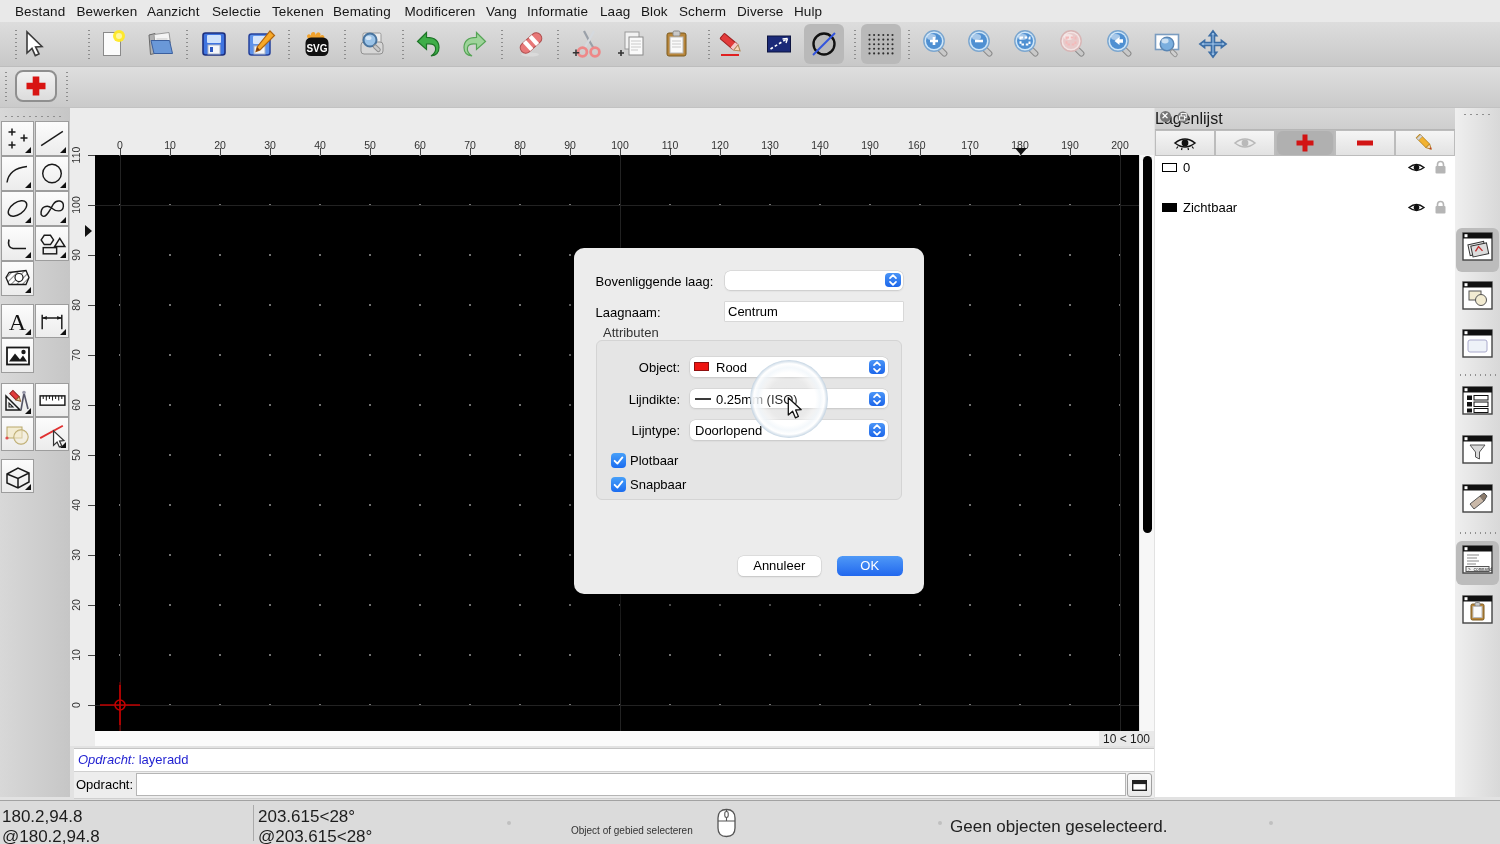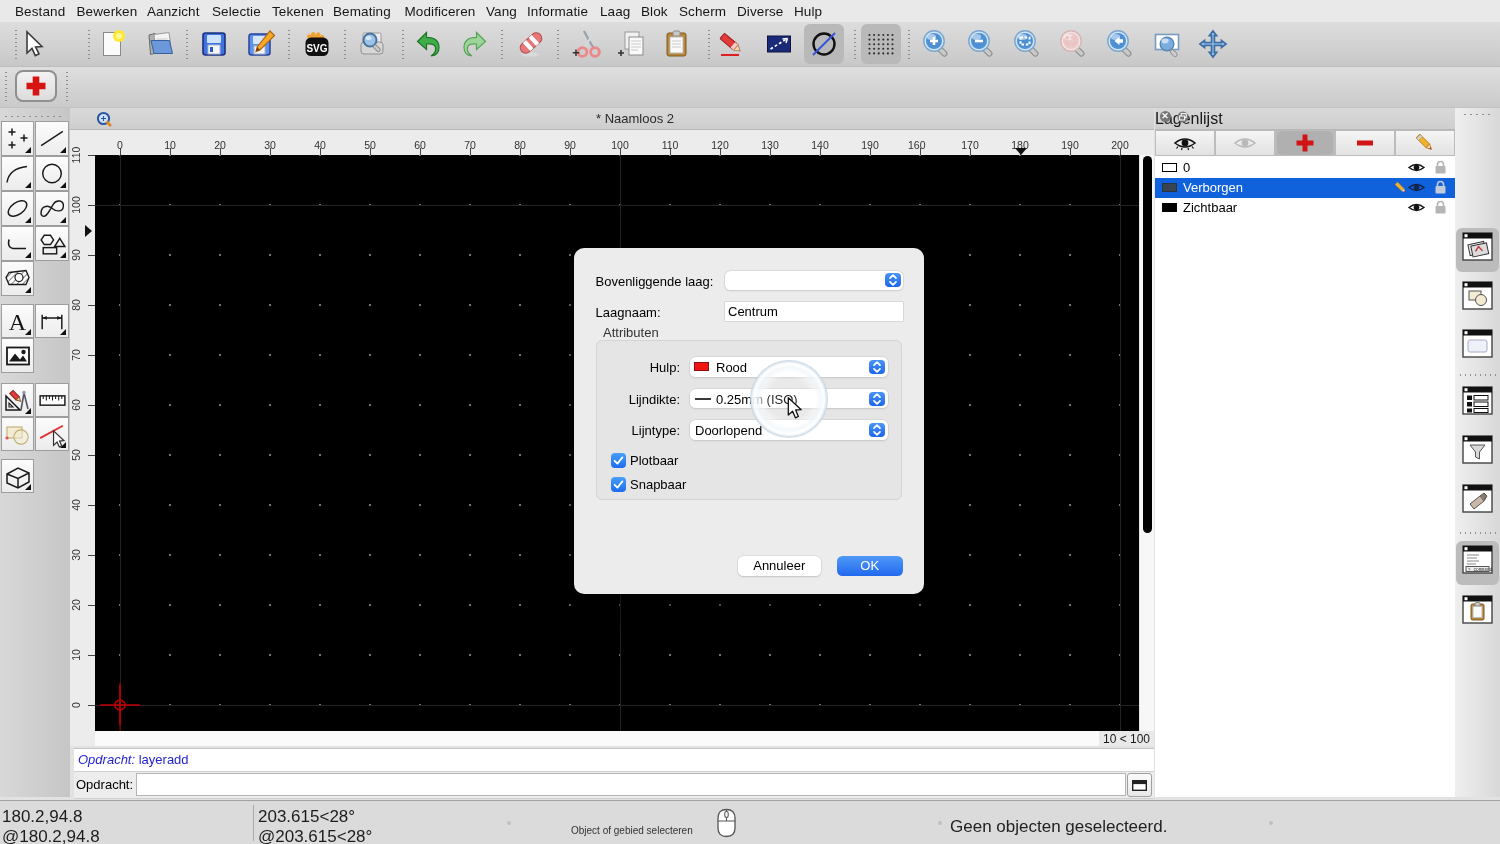--- a/index.html
+++ b/index.html
@@ -339,14 +339,6 @@
       </svg><div class="tri"></div></div>
   </div>
 <div id="win" class="abs">
-    <div id="wtitle" class="abs">
-      <svg style="position:absolute;left:26px;top:3px" width="17" height="17" viewBox="0 0 17 17">
-        <circle cx="7.5" cy="7.5" r="5.6" fill="#cfe0f2" stroke="#2a57a0" stroke-width="2"></circle>
-        <path d="M10.5 10.5 L15 15" stroke="#e08820" stroke-width="2.6"></path>
-        <path d="M5 7.5 h5 M7.5 5 v5" stroke="#2a57a0" stroke-width="1.1"></path>
-      </svg>
-      <div class="t">* Naamloos 2</div>
-    </div>
     <div class="abs rul" style="left:0;top:22px;width:1084px;height:25px"></div>
     <div class="abs rul" style="left:0;top:47px;width:25px;height:591px"></div>
     <div class="tick" style="left:50px;top:40px;width:1px;height:7px"></div>

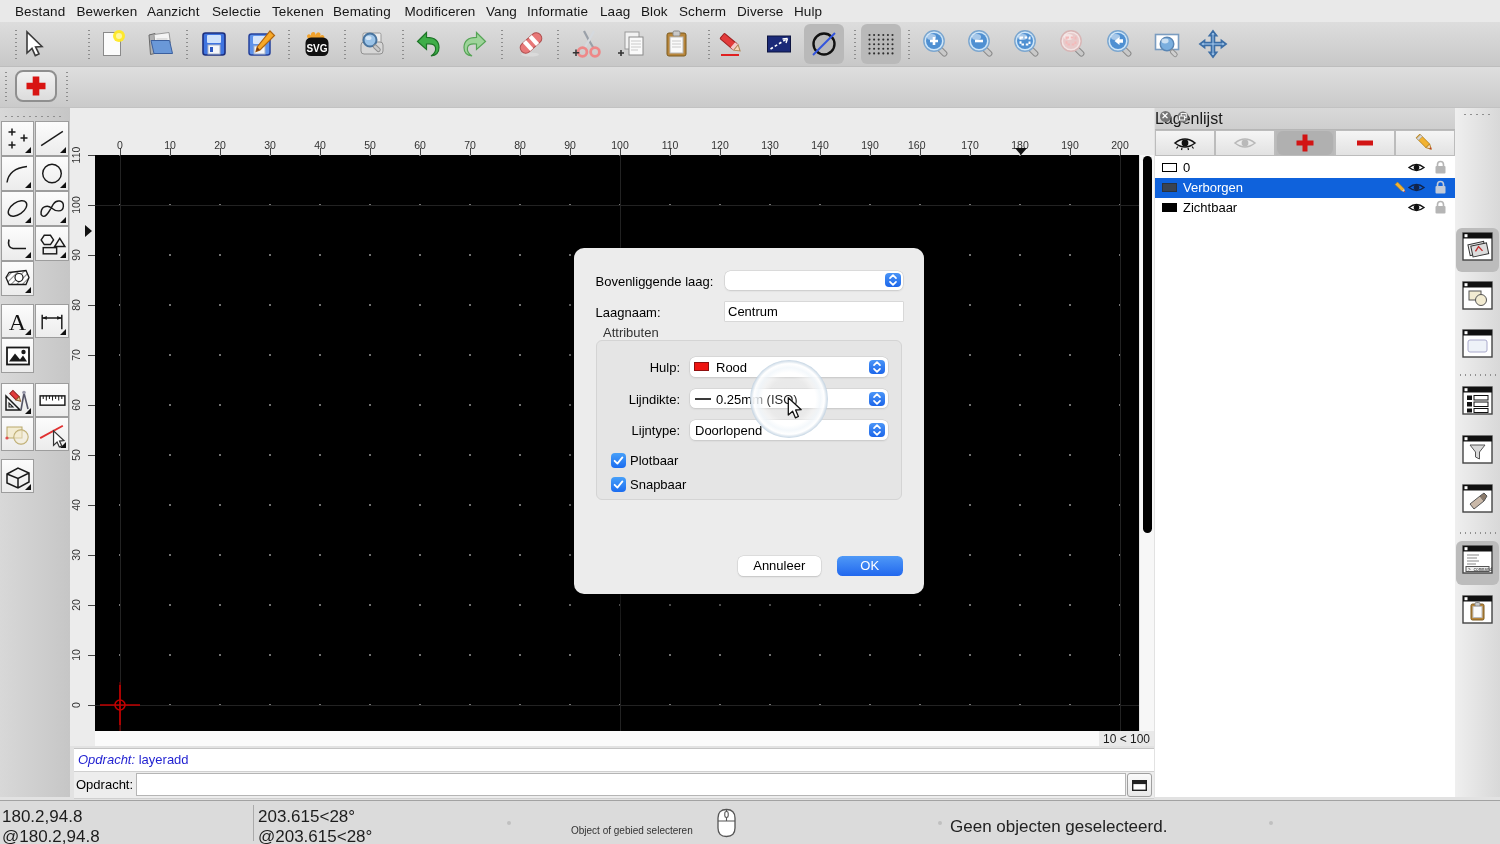--- a/index.html
+++ b/index.html
@@ -535,25 +535,6 @@
           <rect x="1.5" y="6" width="10" height="7.5" rx="1" fill="#b5b5b5"></rect>
         </svg>
       </div>
-      <div class="lrow" style="top:21.5px;line-height:20px;background:#0f62dc;color:#fff">
-        <div class="swatch" style="background:#3a4350;border:1px solid #2a3340"></div>
-        <span style="position:absolute;left:28px">Verborgen</span>
-        <svg width="16" height="16" viewBox="0 0 24 24" style="position:absolute;right:46px;top:2px">
-          <g transform="rotate(45 12 12)">
-            <rect x="2" y="9.4" width="14" height="5.2" fill="#f2b230" stroke="#b07c18" stroke-width="0.8"></rect>
-            <path d="M16 9.4 L21 12 L16 14.6 Z" fill="#f5d9b0"></path>
-            <path d="M19 10.5 L21 12 L19 13.5 Z" fill="#c0392b"></path>
-          </g>
-        </svg>
-        <svg width="19" height="13" viewBox="0 0 19 13" style="position:absolute;right:29px;top:3.5px">
-          <path d="M2 6.5 Q9.5 0.5 17 6.5 Q9.5 12.5 2 6.5 Z" fill="none" stroke="#12244a" stroke-width="1.4"></path>
-          <circle cx="9.5" cy="6.5" r="2.8" fill="#12244a"></circle>
-        </svg>
-        <svg width="13" height="15" viewBox="0 0 13 15" style="position:absolute;right:8px;top:2.5px">
-          <path d="M3.5 6 V4.5 Q3.5 1.5 6.5 1.5 Q9.5 1.5 9.5 4.5 V6" fill="none" stroke="#c3cbd8" stroke-width="1.6"></path>
-          <rect x="1.5" y="6" width="10" height="7.5" rx="1" fill="#c3cbd8"></rect>
-        </svg>
-      </div>
       <div class="lrow" style="top:41.5px;line-height:20px">
         <div class="swatch" style="background:#000"></div>
         <span style="position:absolute;left:28px">Zichtbaar</span>

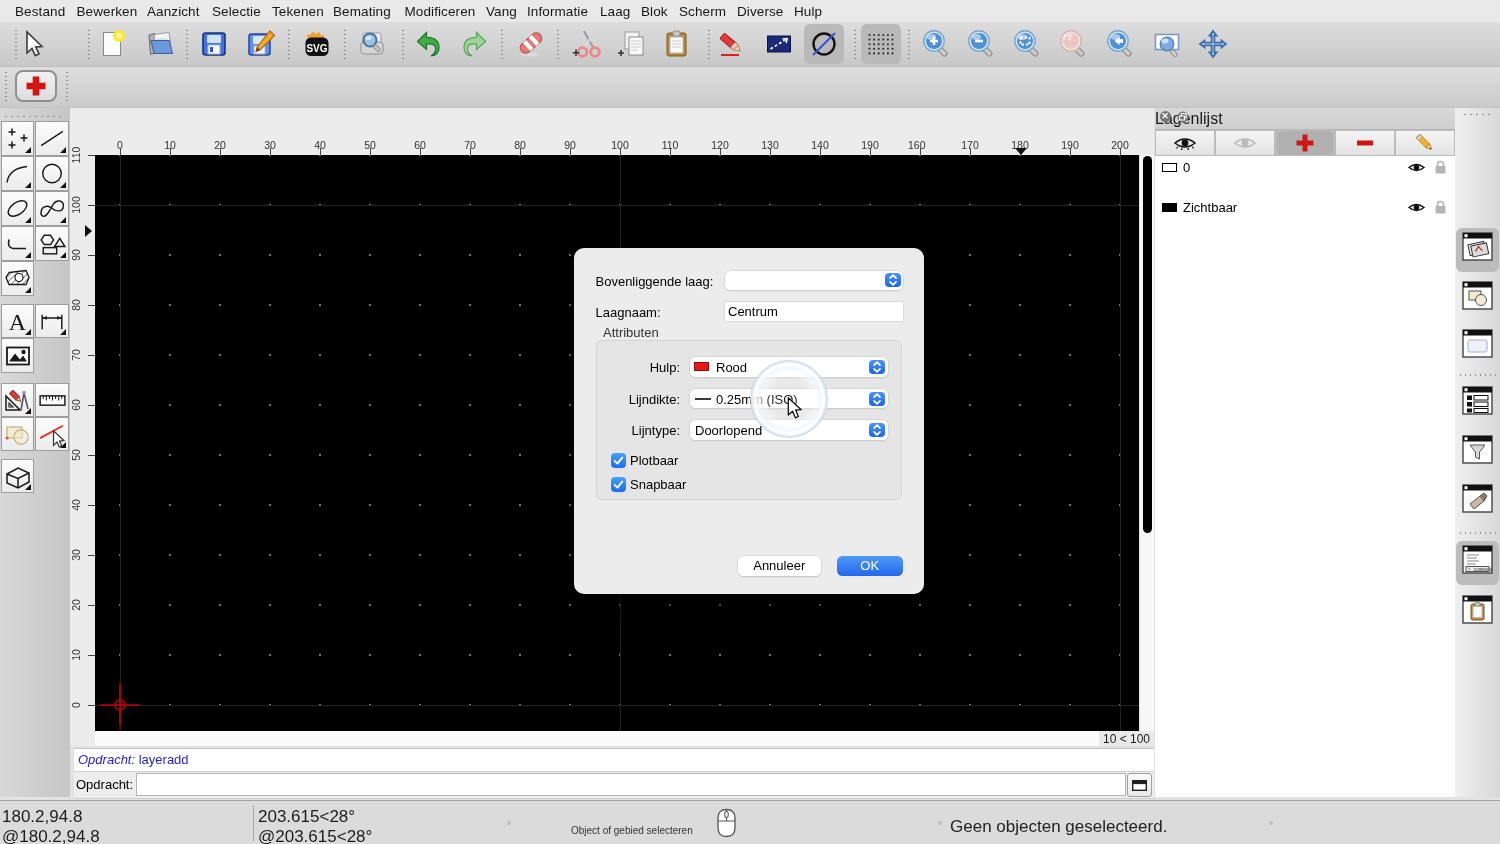--- a/index.html
+++ b/index.html
@@ -439,7 +439,7 @@
     <div style="position:absolute;left:150.5px;top:54px;width:178.5px;height:18.5px;background:#fff;box-shadow:0 0 0 0.5px #c4c4c4;font-size:13px;line-height:19px;padding-left:3.5px;box-sizing:border-box">Centrum</div>
     <div class="lab" style="left:29px;top:77px;font-size:13px;color:#333">Attributen</div>
     <div style="position:absolute;left:22px;top:92px;width:306px;height:160px;background:#e5e5e5;border:1px solid #d4d4d4;border-radius:6px;box-sizing:border-box"></div>
-    <div class="lab" style="left:36px;top:112.2px;width:70px;text-align:right">Hulp:</div>
+    <div class="lab" style="left:36px;top:112.2px;width:70px;text-align:right">Object:</div>
     <div class="combo" style="left:115.5px;top:109.2px;width:198px;height:19.8px">
       <div class="step" style="top:2.9px"><svg width="16" height="14" viewBox="0 0 16 14">
           <path d="M5 5.2 L8 2.2 L11 5.2 M5 8.8 L8 11.8 L11 8.8" stroke="#fff" stroke-width="1.7" fill="none" stroke-linecap="round" stroke-linejoin="round"></path>

